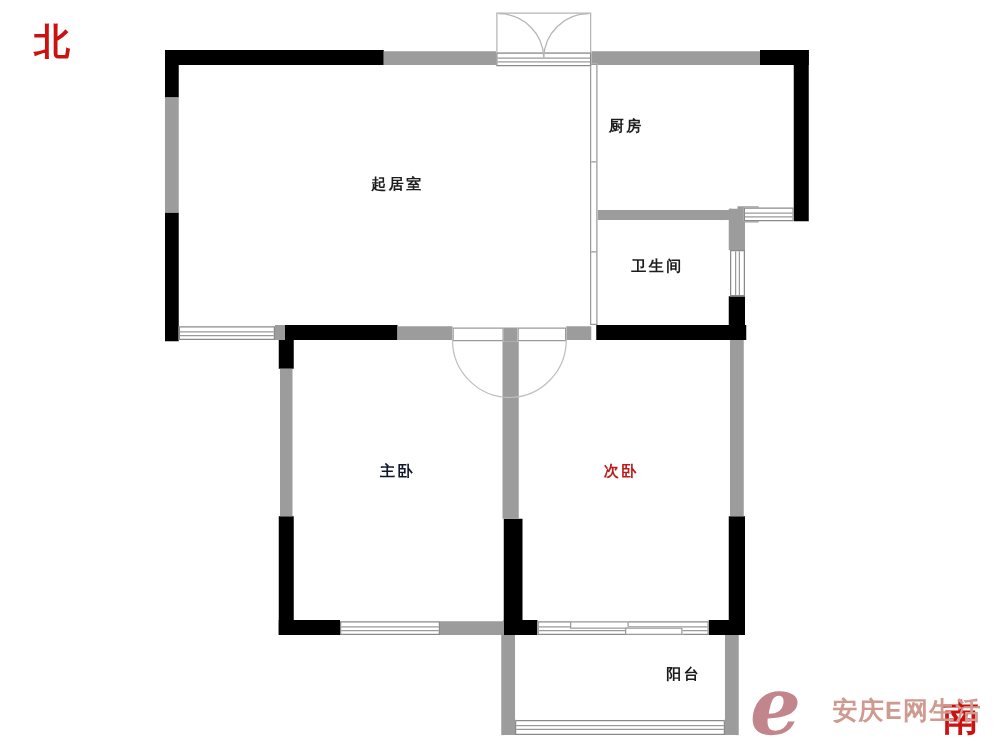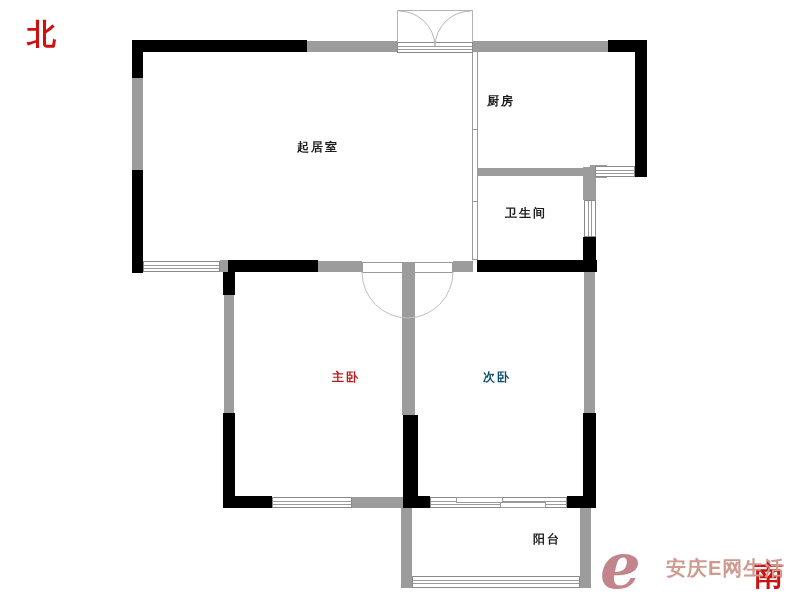--- a/index.html
+++ b/index.html
@@ -103,7 +103,7 @@
   <div class="room-label" style="left: 278px; top: 139px; color: rgb(28, 28, 28); margin-left: 19px;">起居室</div>
   <div class="room-label" style="left: 487px; top: 93px; color: rgb(28, 28, 28);">厨房</div>
   <div class="room-label" style="left: 505px; top: 205px; color: rgb(28, 28, 28);">卫生间</div>
-  <div class="room-label" style="left: 304px; top: 369px; color: #b91c1c; margin-left: 28px;">主卧</div>
+  <div class="room-label" style="left: 304px; top: 369px; color: #0f172a;">主卧</div>
   <div class="room-label" style="left: 483px; top: 369px; color: #0c4a6e;">次卧</div>
   <div class="room-label" style="left: 485px; top: 531px; color: rgb(28, 28, 28); padding-left: 48px;">阳台</div>
 

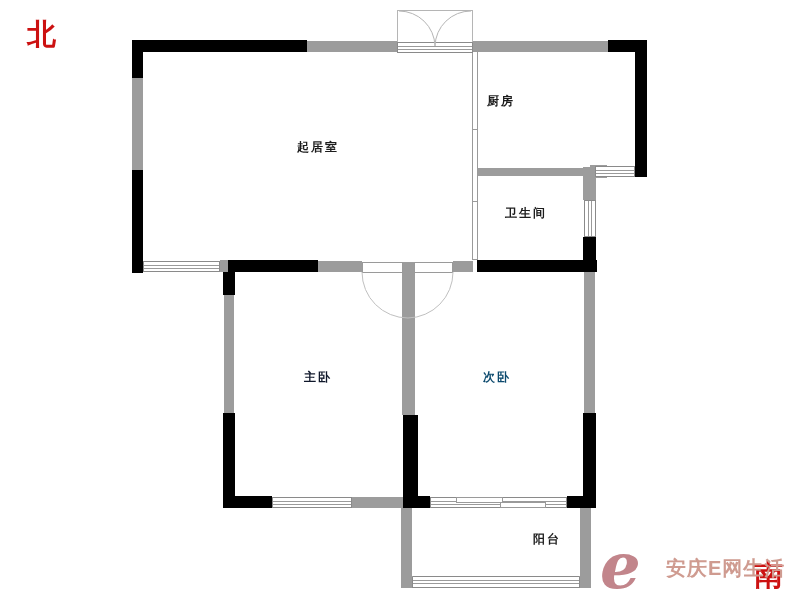--- a/index.html
+++ b/index.html
@@ -104,7 +104,7 @@
   <div class="room-label" style="left: 487px; top: 93px; color: rgb(28, 28, 28);">厨房</div>
   <div class="room-label" style="left: 505px; top: 205px; color: rgb(28, 28, 28);">卫生间</div>
   <div class="room-label" style="left: 304px; top: 369px; color: #0f172a;">主卧</div>
-  <div class="room-label" style="left: 483px; top: 369px; color: #0c4a6e;">次卧</div>
+  <div class="room-label" style="left: 483px; top: 369px; color: #b91c1c;">次卧</div>
   <div class="room-label" style="left: 485px; top: 531px; color: rgb(28, 28, 28); padding-left: 48px;">阳台</div>
 
   <div class="compass" style="left: 27px; top: 20px; color: rgb(204, 17, 17);">北</div>

